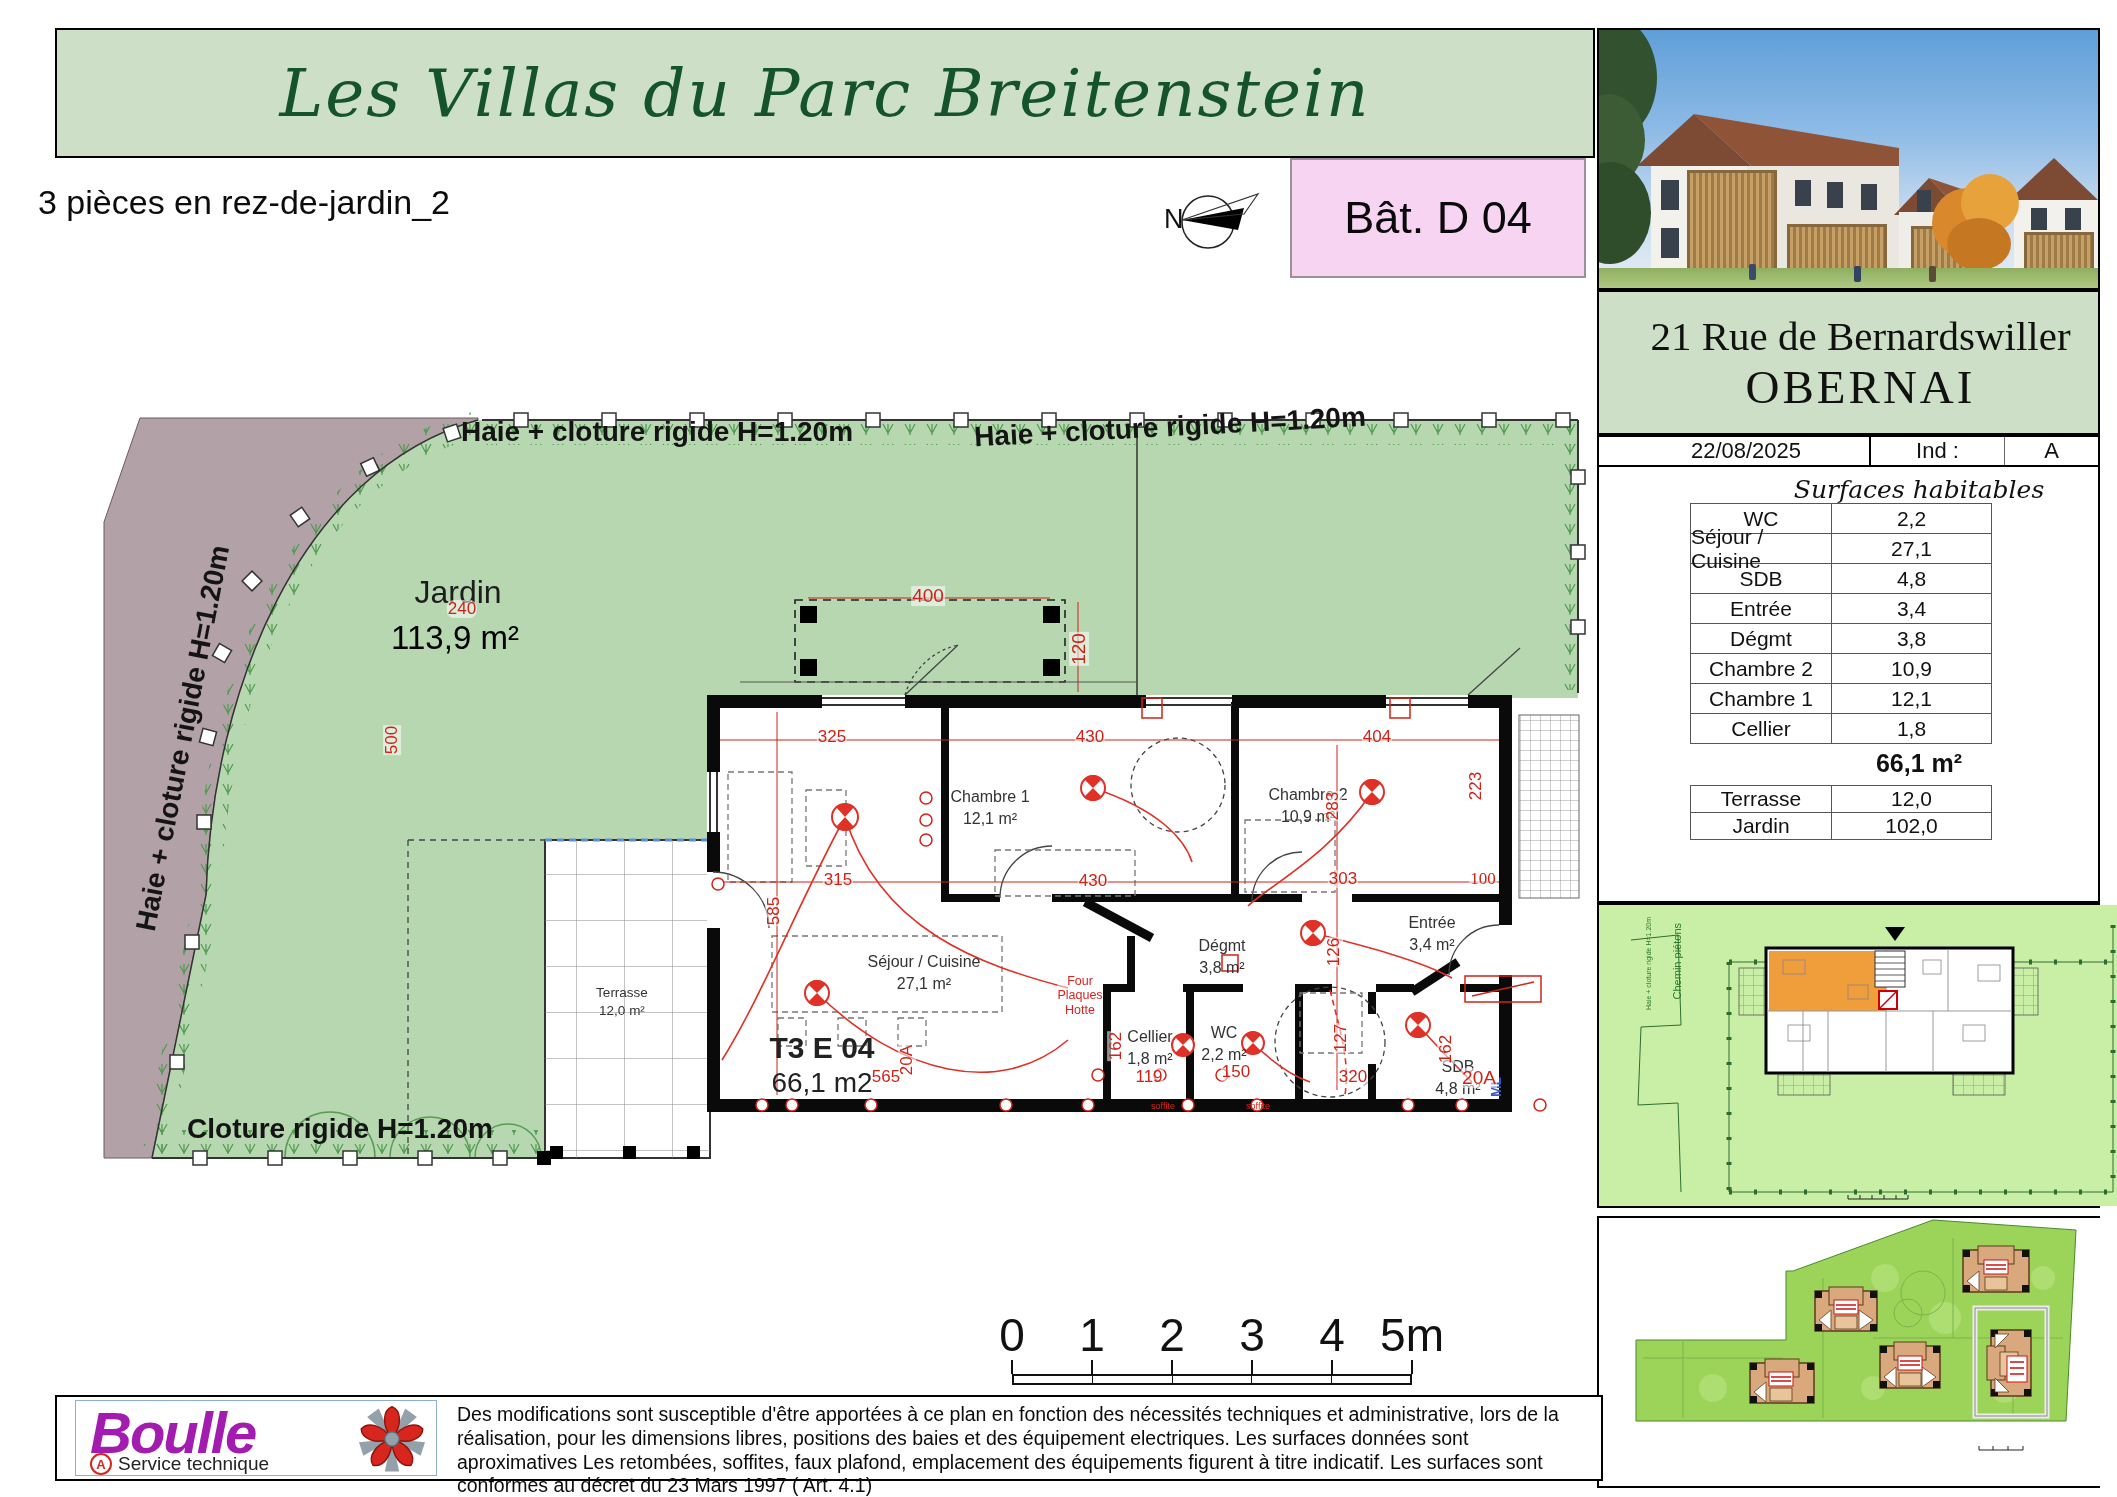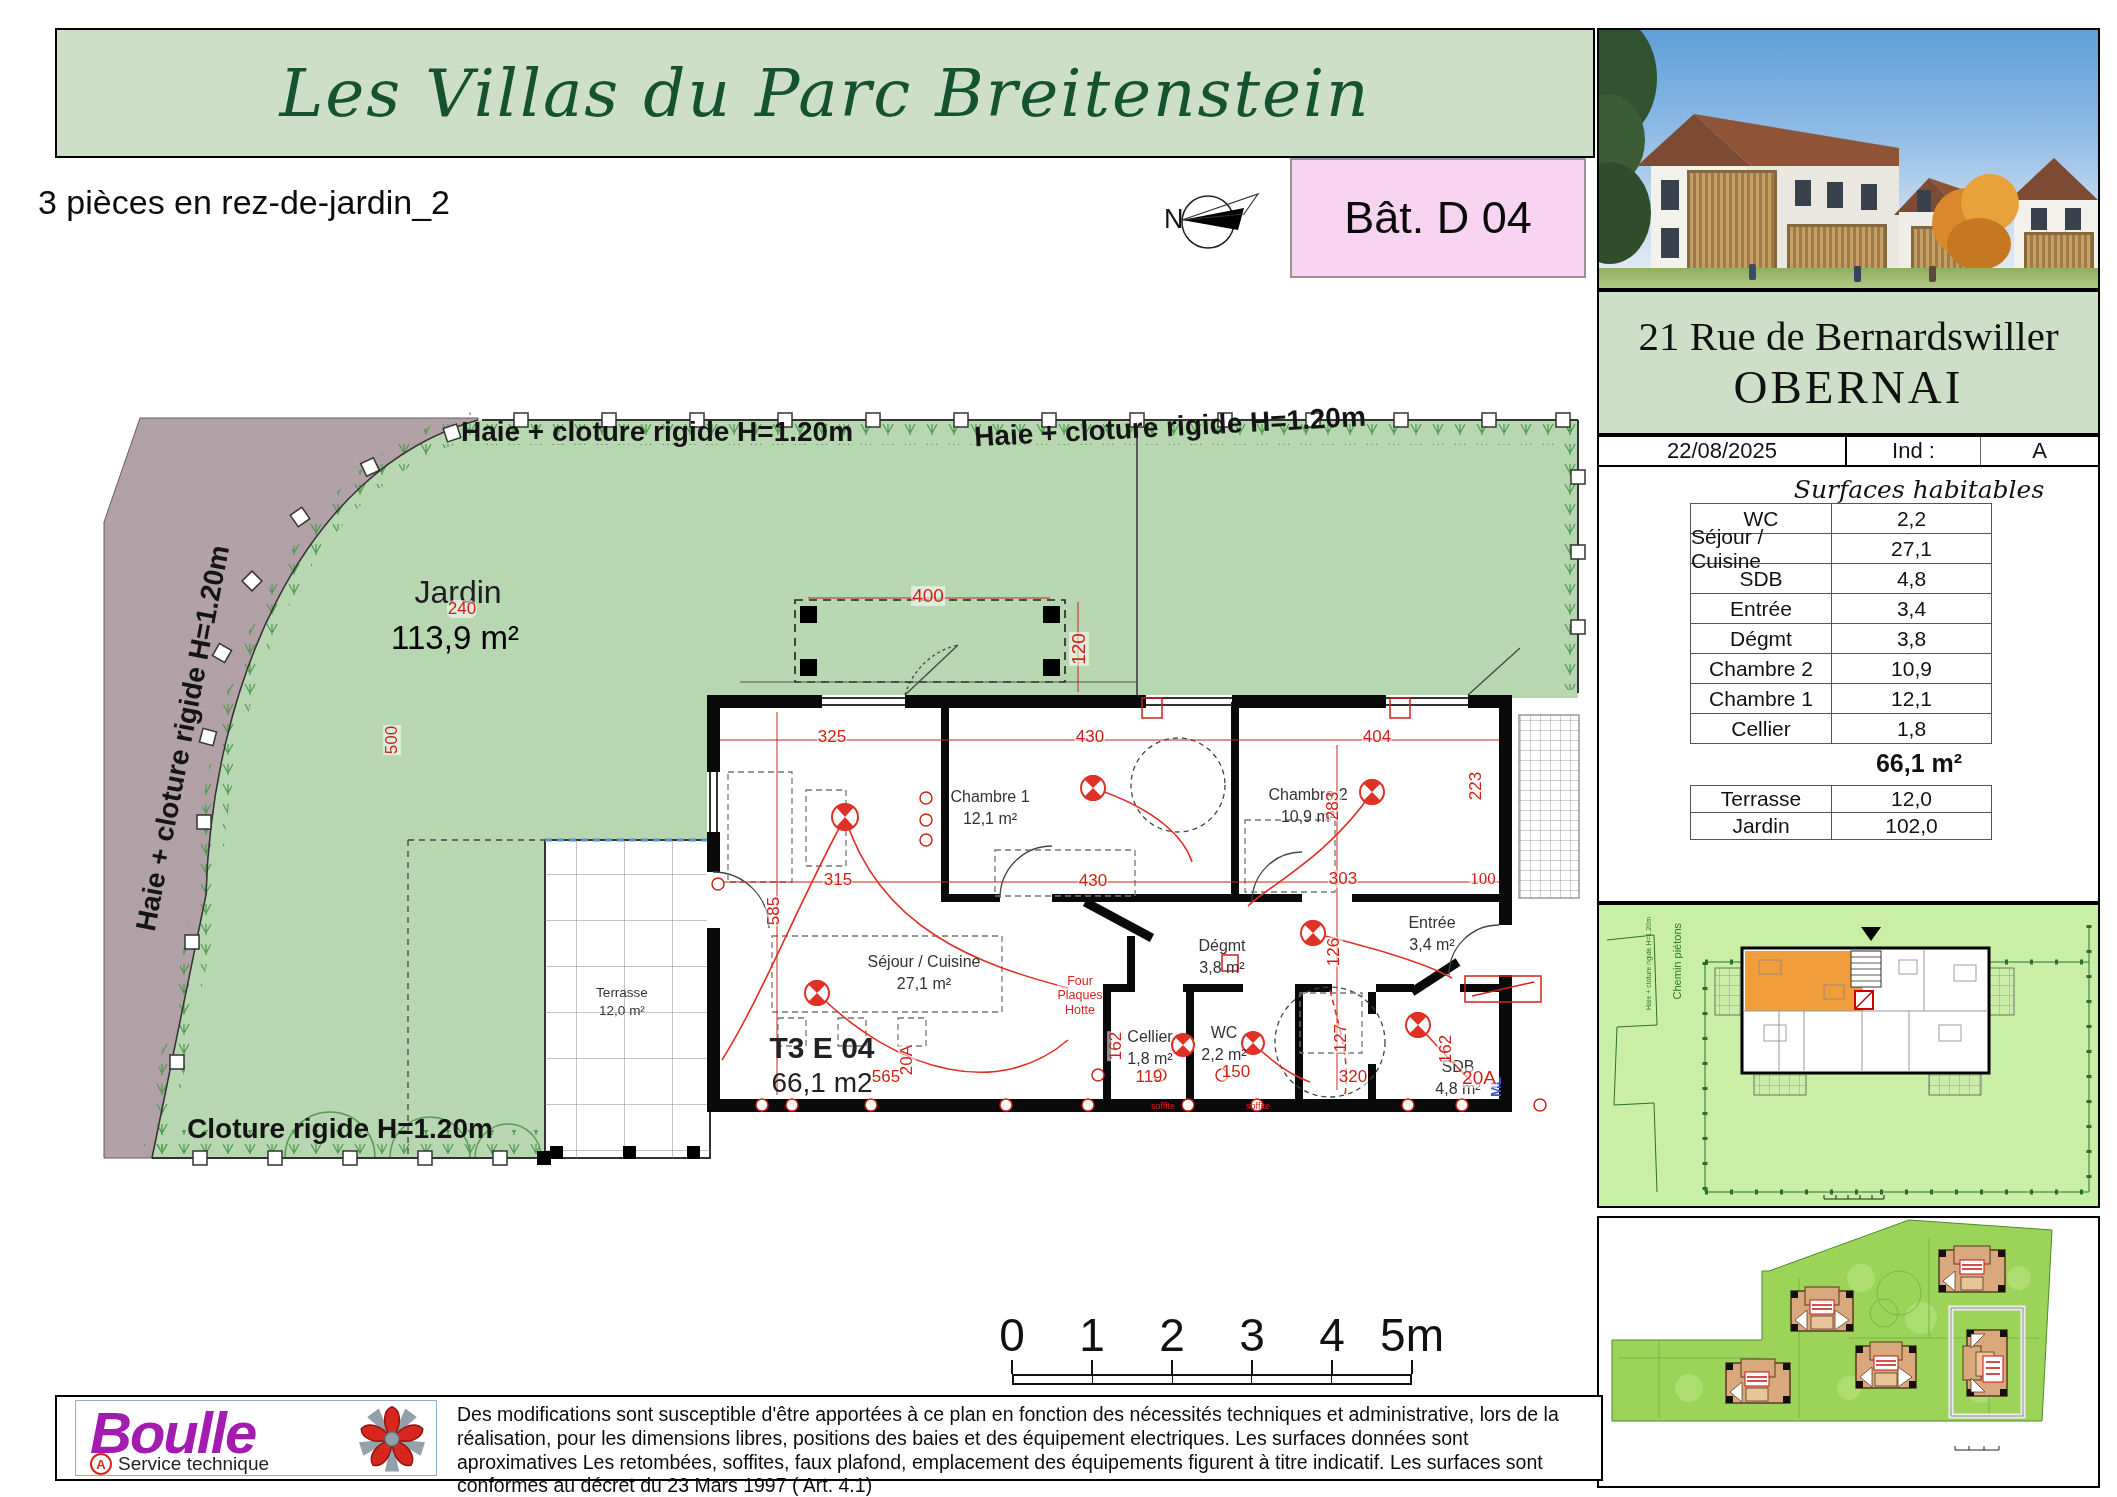--- a/index.html
+++ b/index.html
@@ -20,7 +20,7 @@
               align-items:center;justify-content:center;font-size:45px;line-height:1.25;color:#0a0a0a;}
 
   
-  .rbox{left:1597px;width:503px;border:2px solid #000;box-sizing:border-box;background:#fff;}
+  .rbox{left:1597px;width:503px;border:2px solid #000;box-sizing:border-box;background:#fff;padding-left:24px;}
   #photo{top:28px;height:262px;overflow:hidden;}
   #address{top:290px;height:145px;background:#cde0c7;display:flex;flex-direction:column;
            align-items:center;justify-content:center;font-family:"Liberation Serif",serif;}

